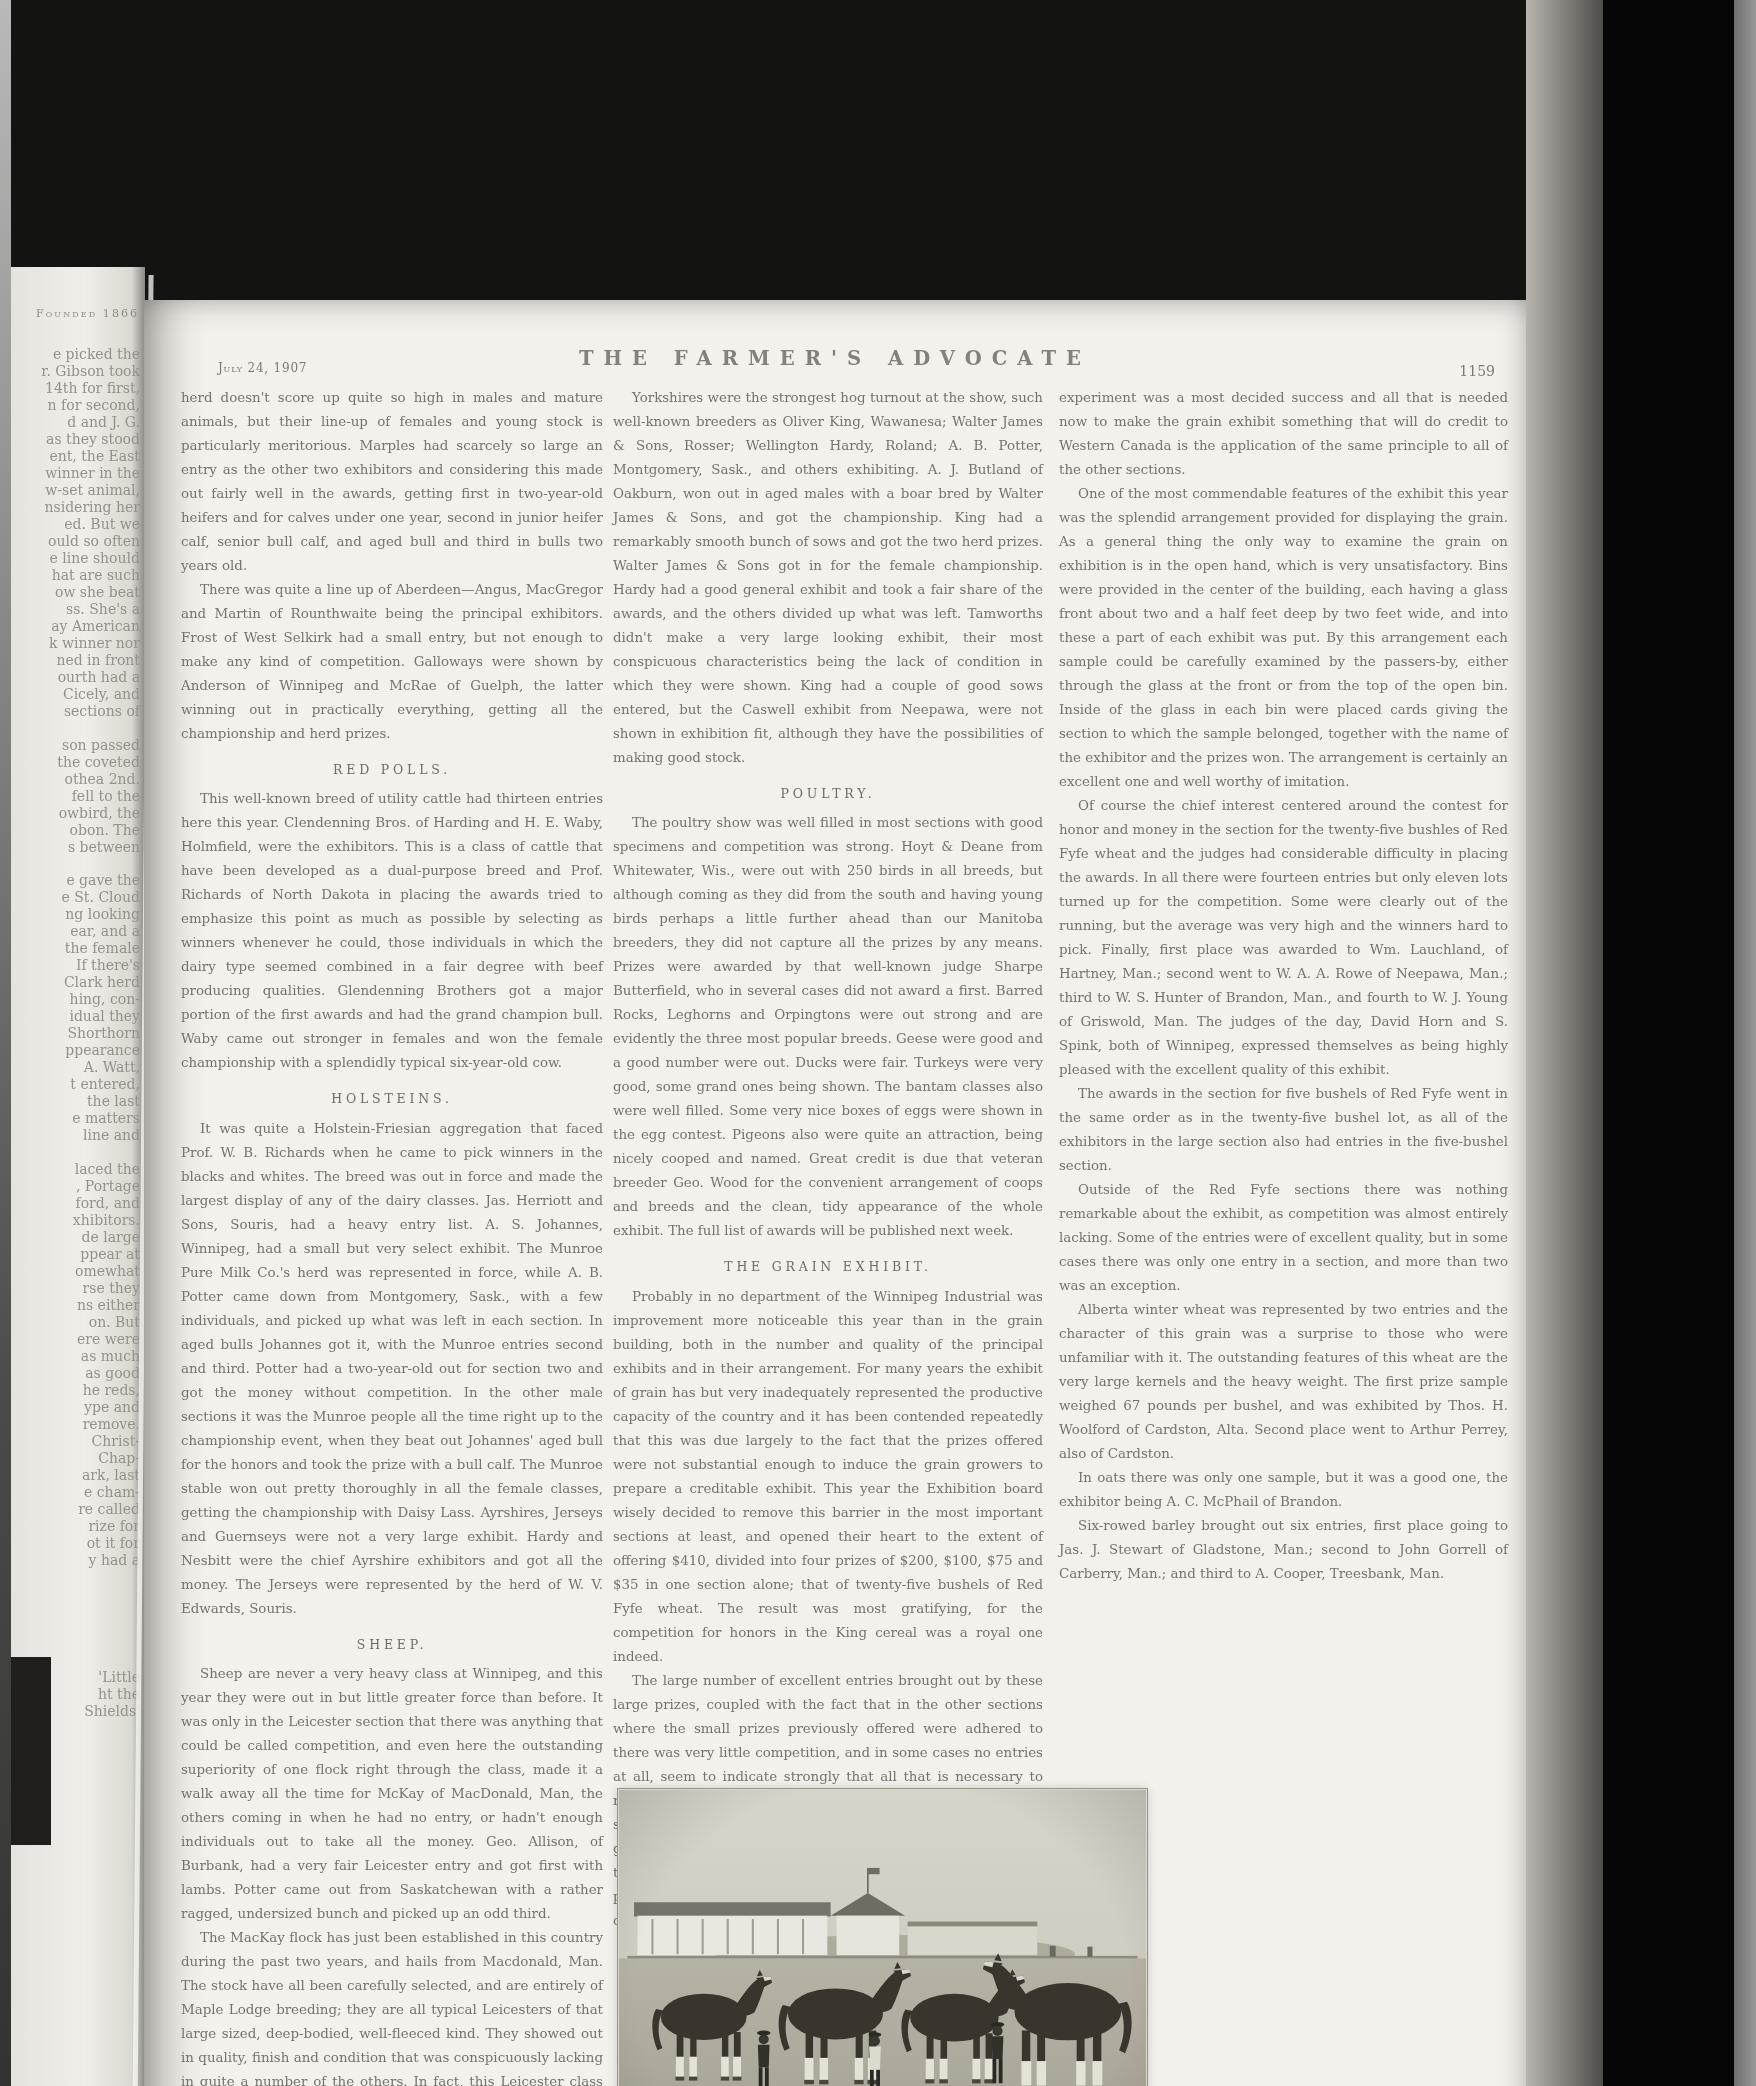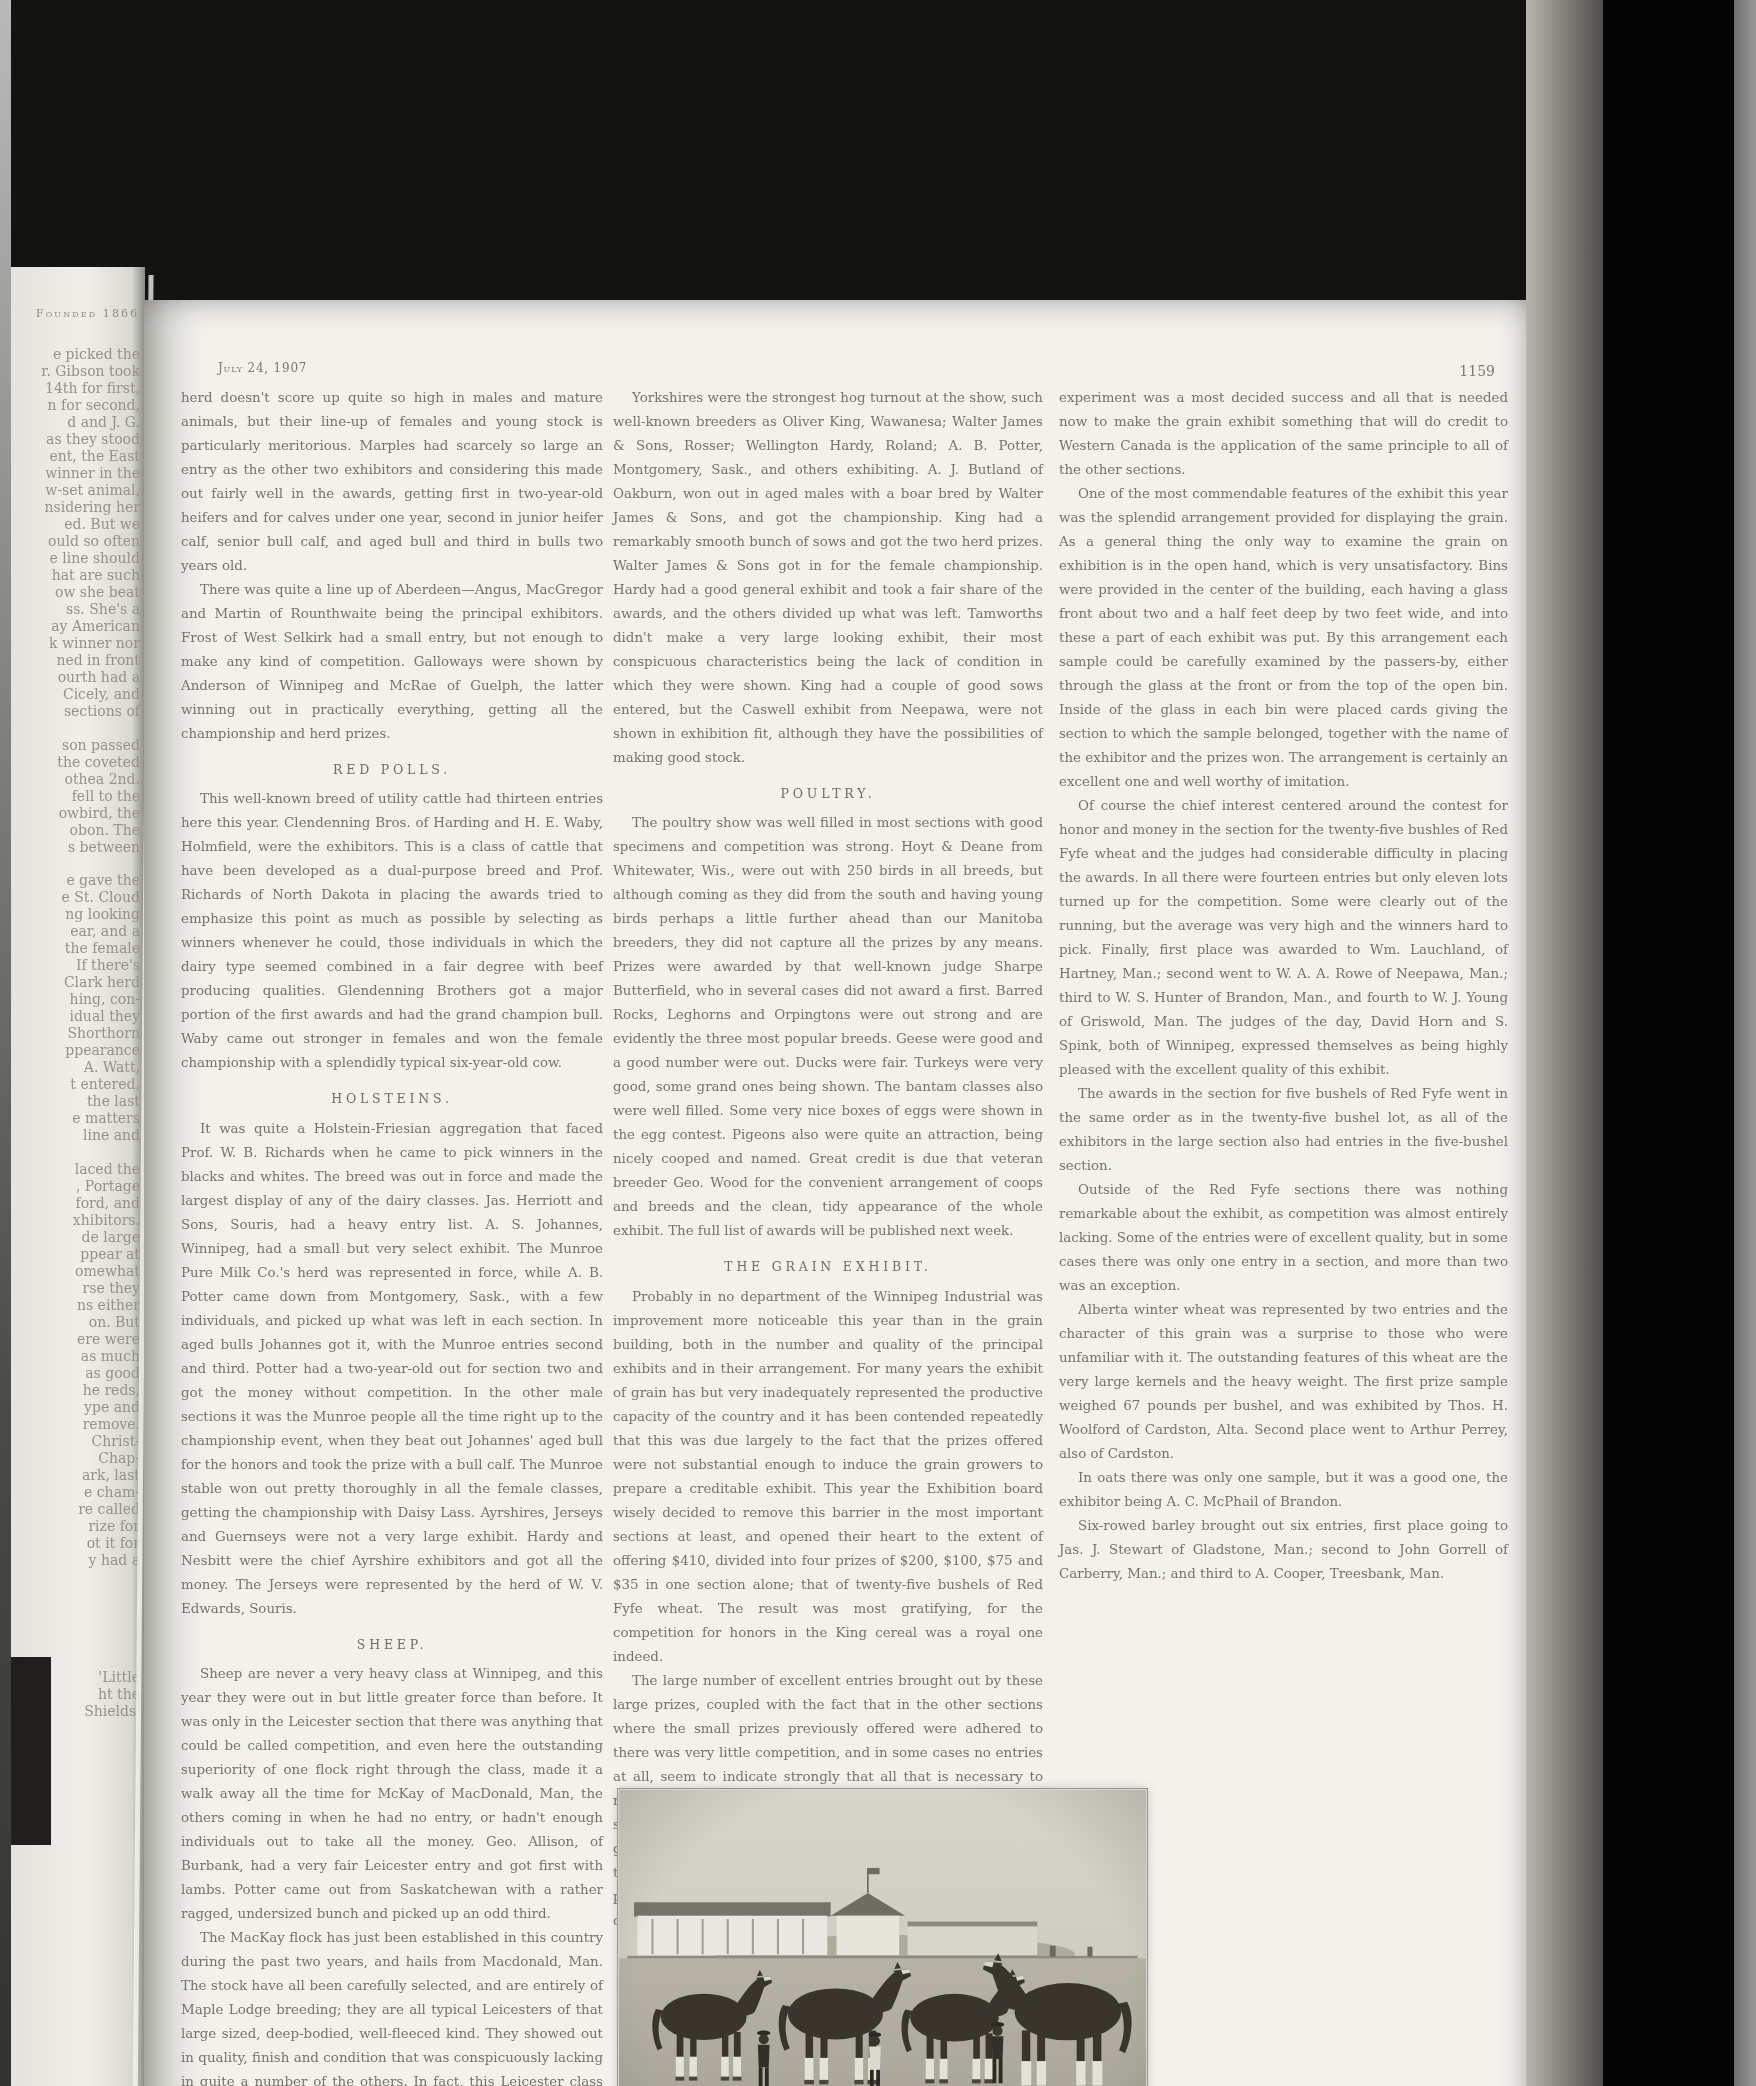--- a/index.html
+++ b/index.html
@@ -147,6 +147,7 @@
 
   <div class="page">
     <div class="issue-date">July 24, 1907</div>
+    <div class="masthead">THE FARMER'S ADVOCATE</div>
     <div class="page-num">1159</div>
 
     <div class="col col1">

